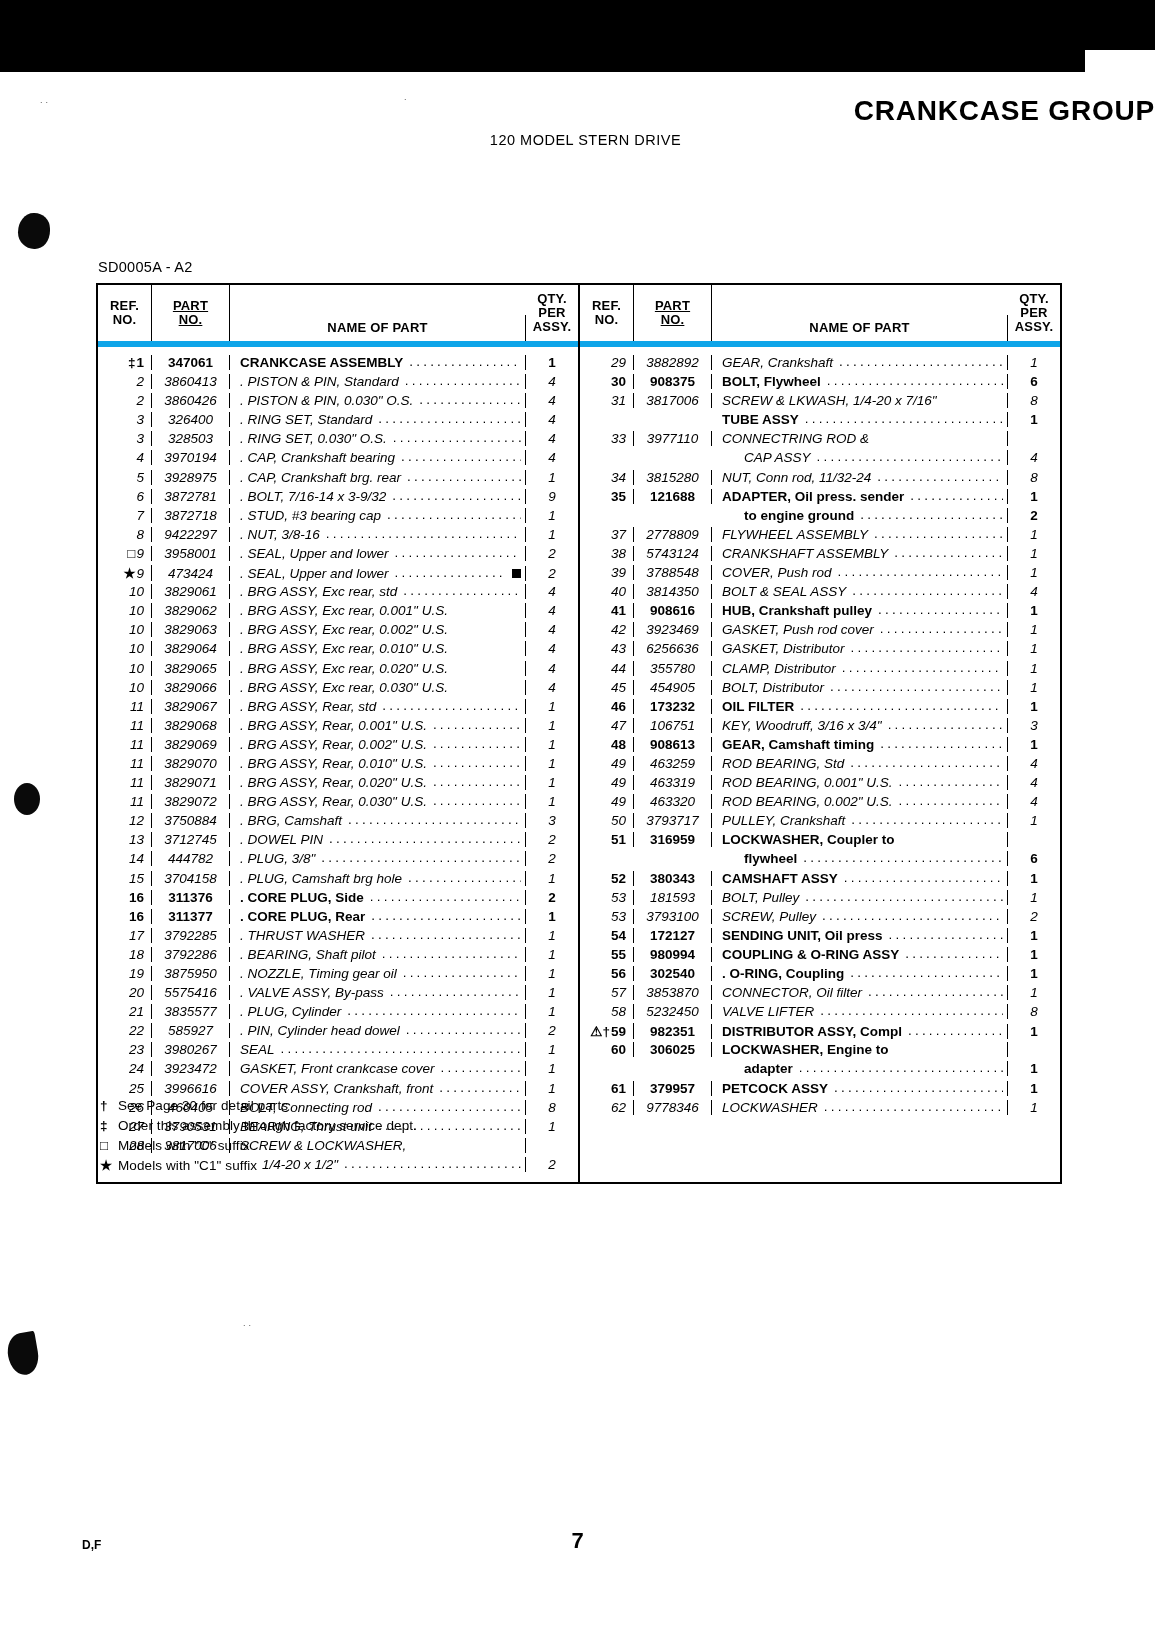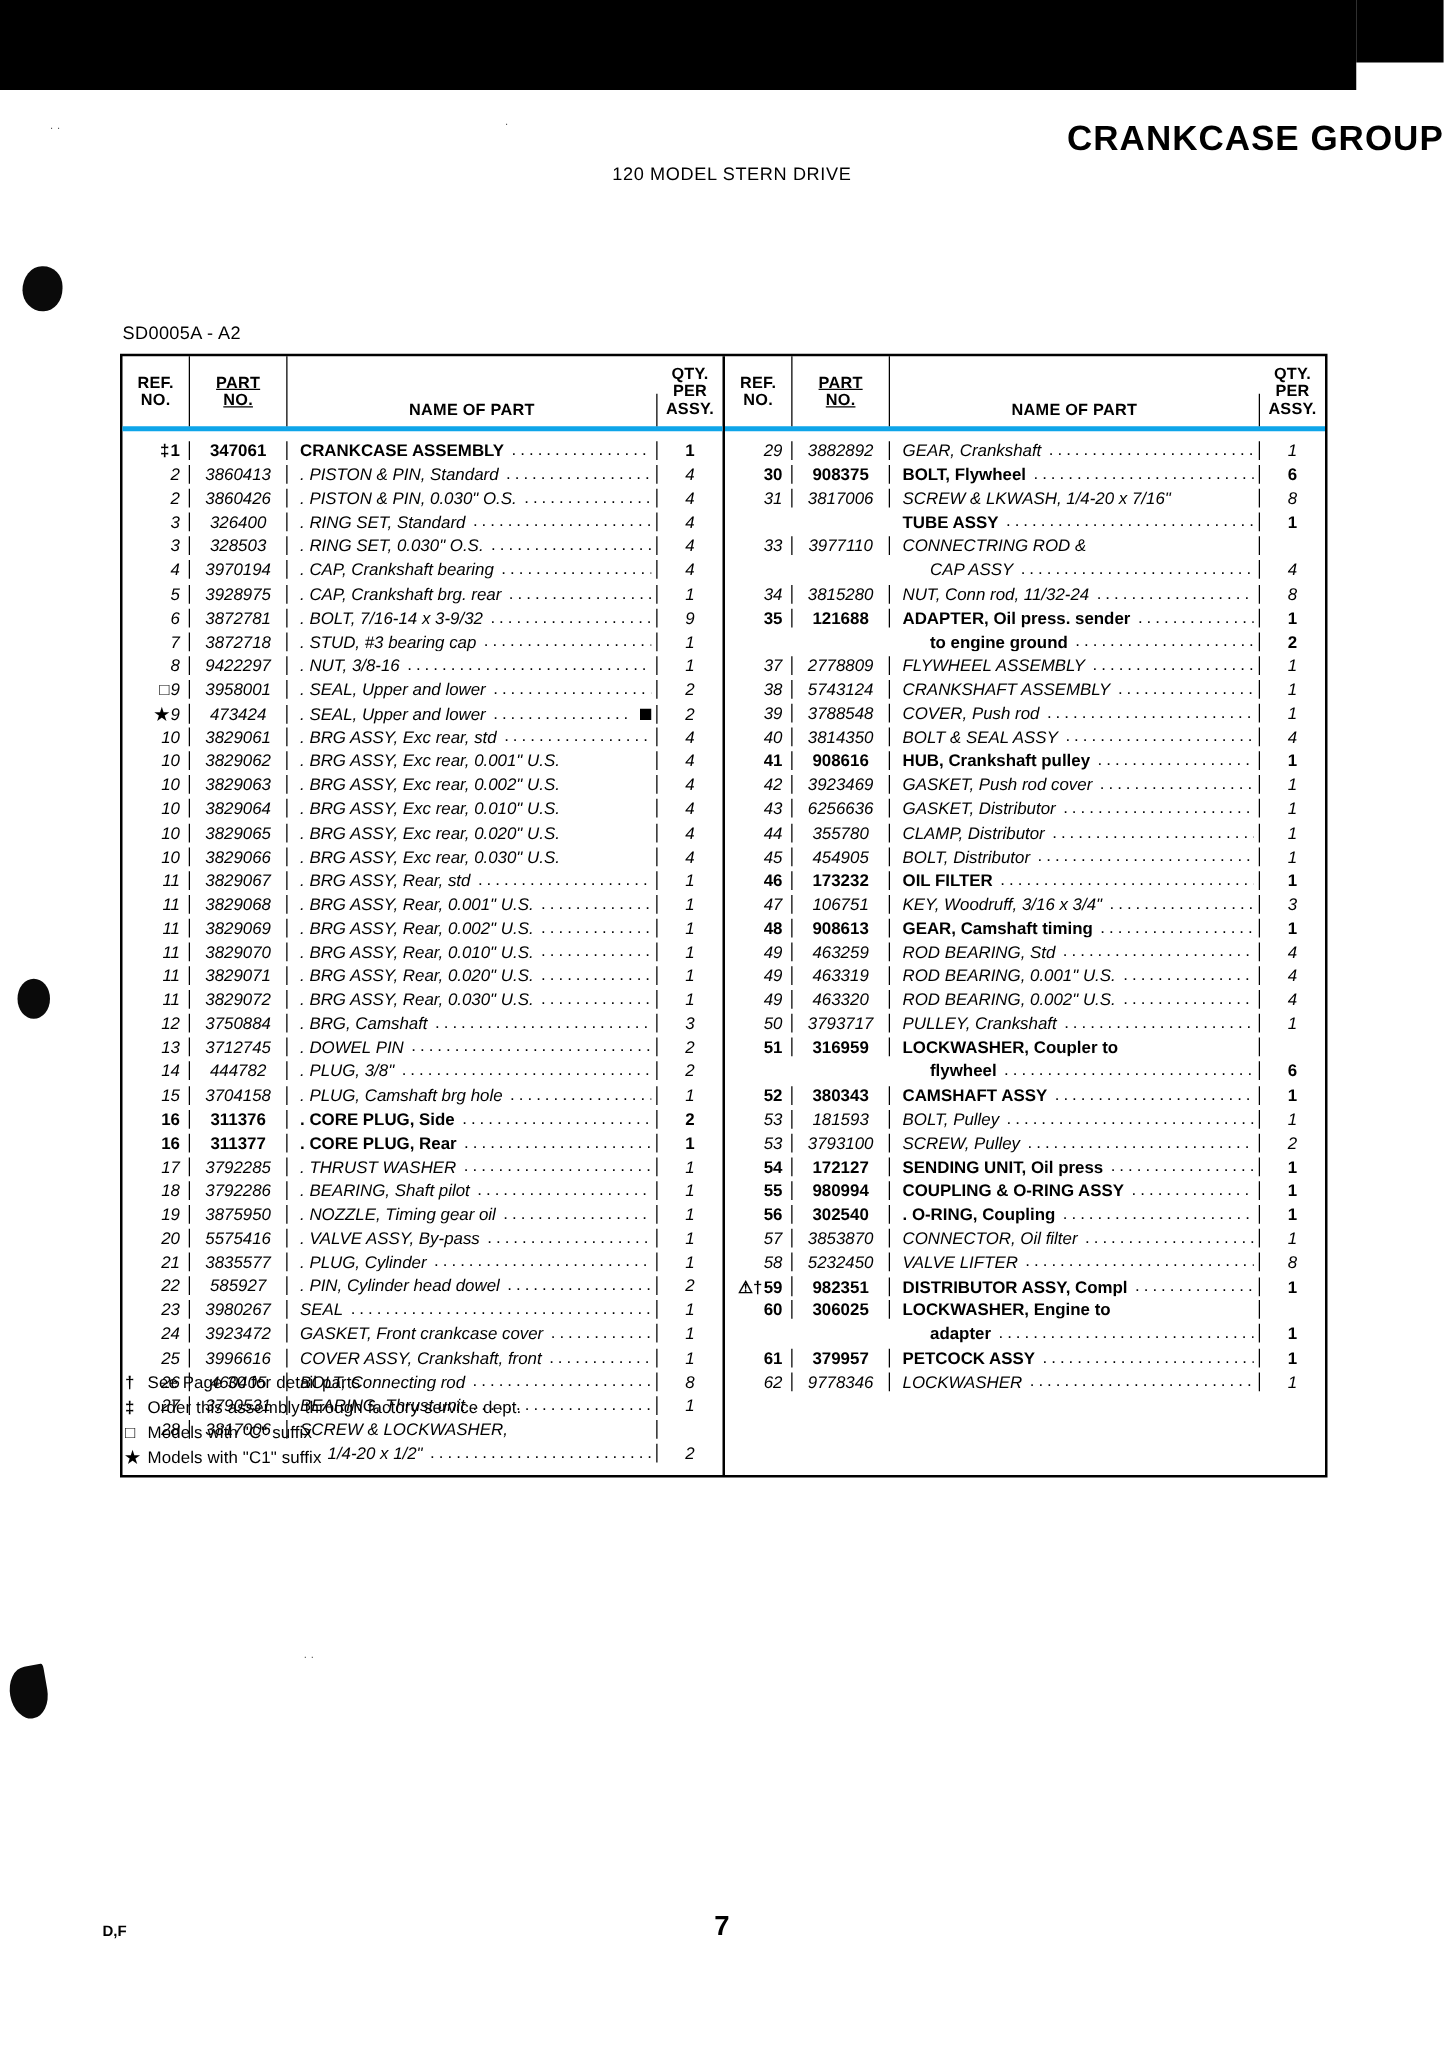--- a/index.html
+++ b/index.html
@@ -112,7 +112,7 @@
 
   .thead {
     display: flex;
-    border-bottom: 4px solid #0ea5e9;
+    border-bottom: 6px solid #0ea5e9;
     height: 56px;
   }
   .thead .cell {

